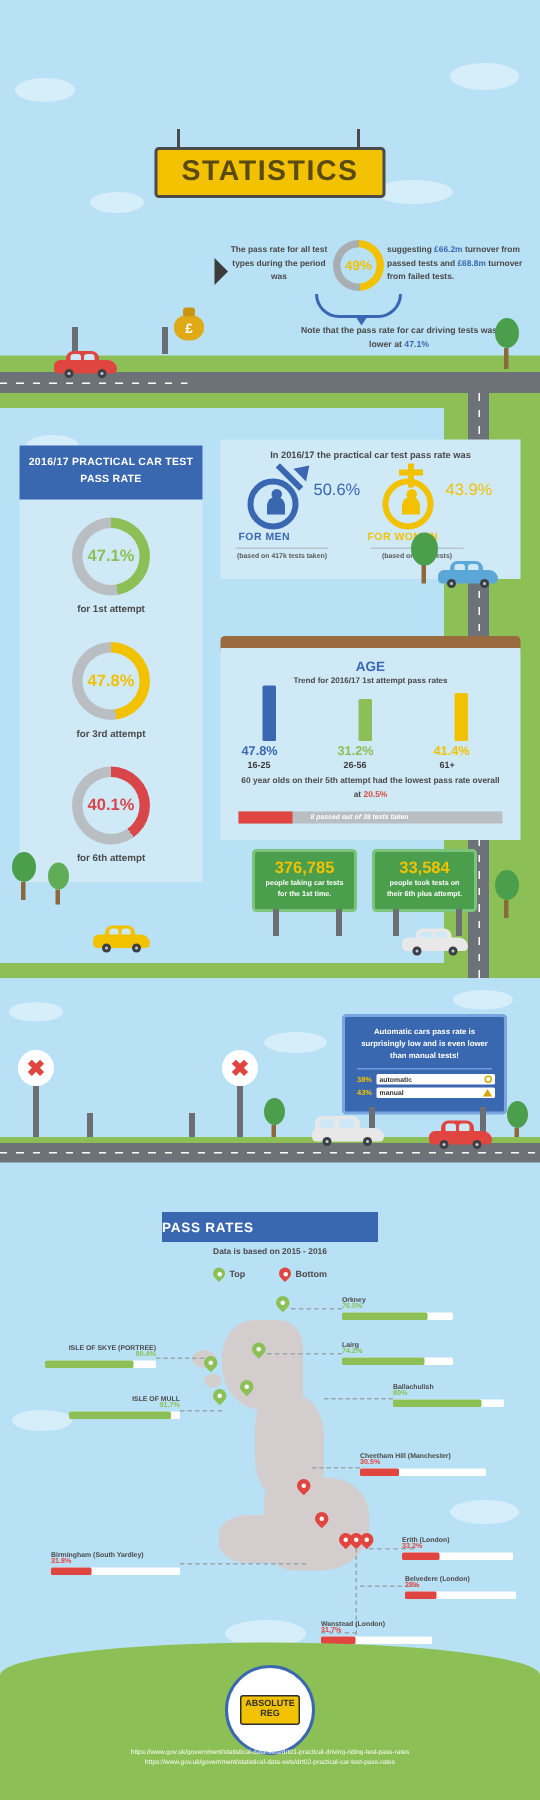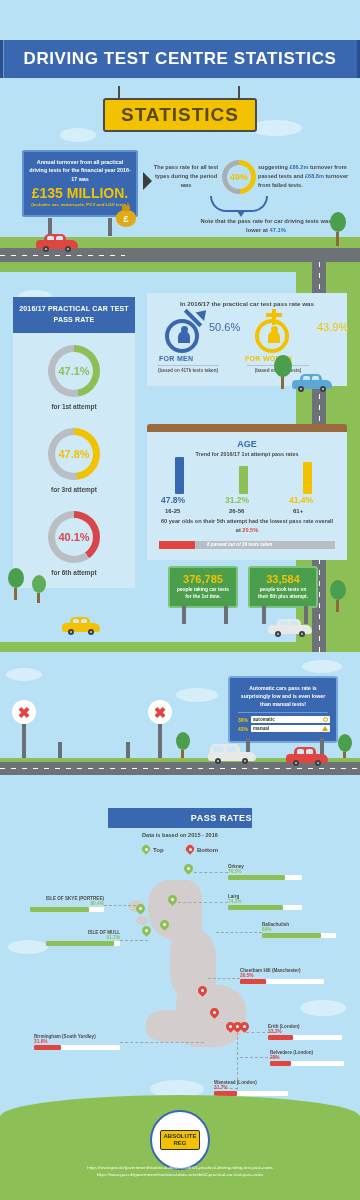--- a/index.html
+++ b/index.html
@@ -203,9 +203,6 @@
   <div class="cloud" style="left:250px;top:120px;width:52px;height:16px;"></div>
   <div class="cloud" style="left:150px;top:112px;width:30px;height:12px;"></div>
 
-  <div class="banner-wrap">
-    <div class="banner">DRIVING TEST CENTRE STATISTICS</div>
-  </div>
   <div class="hang-l"></div>
   <div class="hang-r"></div>
   <div class="uncovered">STATISTICS</div>

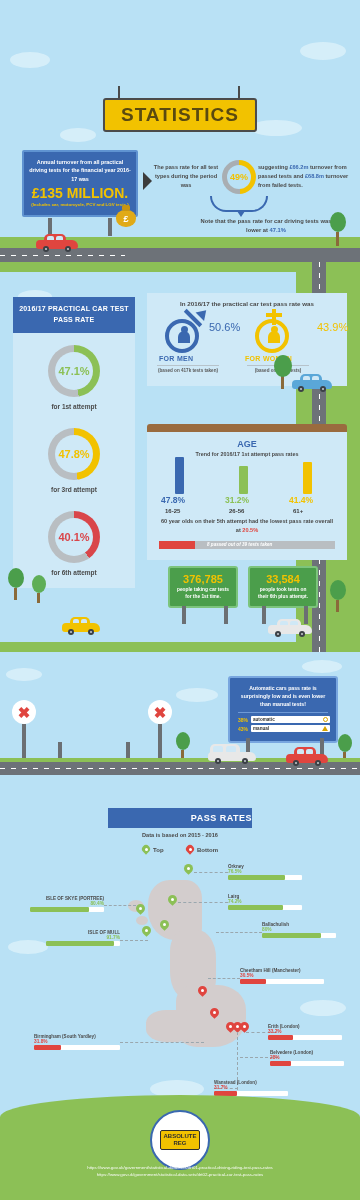--- a/index.html
+++ b/index.html
@@ -207,11 +207,6 @@
   <div class="hang-r"></div>
   <div class="uncovered">STATISTICS</div>
 
-  <div class="bb">
-    <div class="t1">Annual turnover from all practical driving tests for the financial year 2016-17 was</div>
-    <div class="big">£135 MILLION.</div>
-    <div class="t2">(Includes car, motorcycle, PCV and LGV tests.)</div>
-  </div>
   <div class="bb-leg" style="left:48px;"></div>
   <div class="bb-leg" style="left:108px;"></div>
 

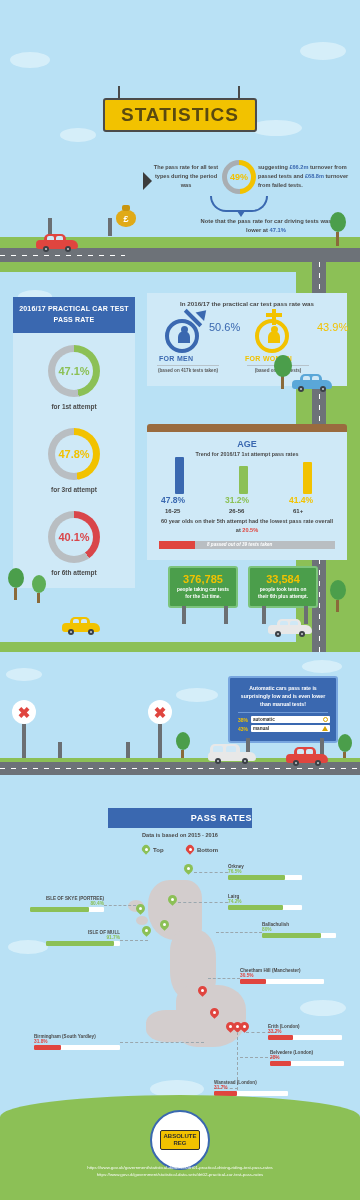--- a/index.html
+++ b/index.html
@@ -305,7 +305,7 @@
       <div style="position:absolute;left:9px;top:8px;width:12px;height:12px;background:#f2c200;border-radius:50% 50% 0 0;"></div>
       <div style="position:absolute;left:12px;top:3px;width:7px;height:7px;background:#f2c200;border-radius:50%;"></div>
     </div>
-    <div class="gpct" style="left:150px;top:28px;color:#f2c200;margin-left:20px;">43.9%</div>
+    <div class="gpct" style="left:150px;top:28px;color:#f2c200;">43.9%</div>
     <div class="glab" style="left:98px;top:62px;color:#f2c200;">FOR WOMEN</div>
     <div class="gsub" style="left:100px;top:72px;width:62px;">(based on 397k tests)</div>
   </div>

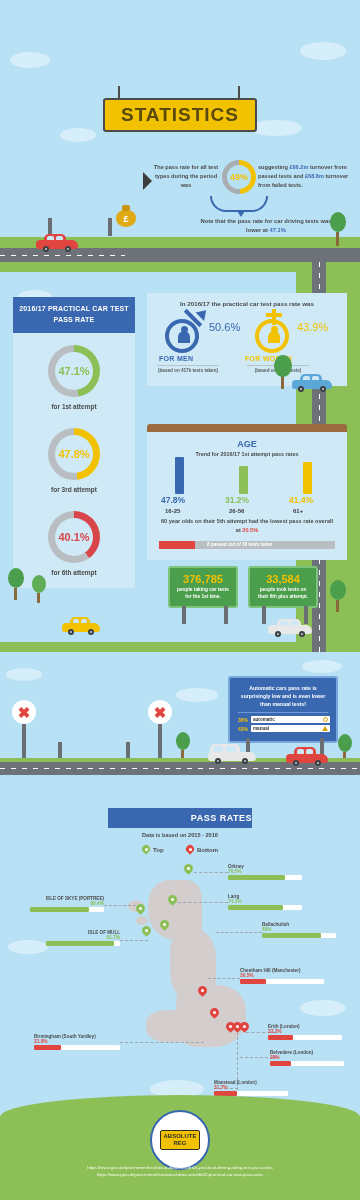--- a/index.html
+++ b/index.html
@@ -157,7 +157,7 @@
   
   .mapsec { position:absolute; left:0; top:780px; width:360px; height:330px; background:#b9e1f5;}
   .pr-h { position:absolute; left:108px; top:808px; width:144px; background:#3a68b0;
-     color:#fff; text-align:right; font-weight:bold; font-size:9px; padding:5px 0; letter-spacing:.5px;}
+     color:#fff; text-align:left; font-weight:bold; font-size:9px; padding:5px 0; letter-spacing:.5px;}
   .pr-s { position:absolute; left:80px; top:832px; width:200px; text-align:center;
      font-size:5.6px; color:#4a4a4a; font-weight:bold;}
   .leg { position:absolute; top:845px; display:flex; gap:3px; align-items:center;

